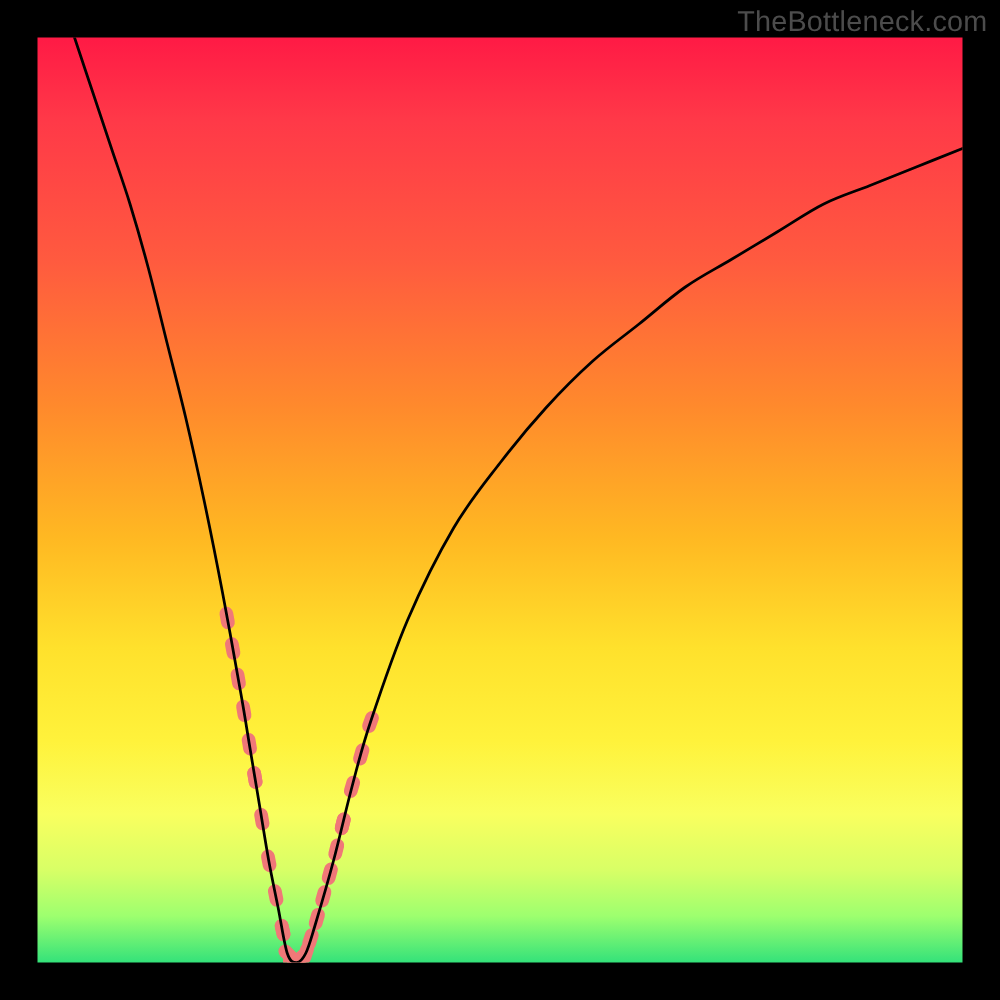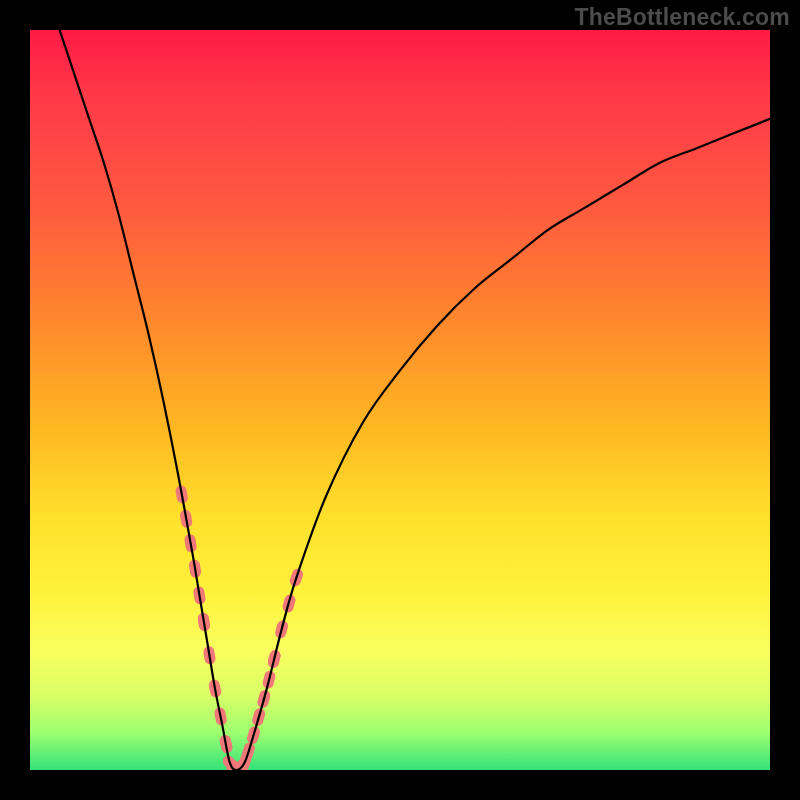--- a/index.html
+++ b/index.html
@@ -45,7 +45,7 @@
     right: 10px;
     color: #4c4c4c;
     font-size: 23px;
-    font-weight: 700;
+    font-weight: 400;
     letter-spacing: 0.2px;
   }
   svg.curve {

